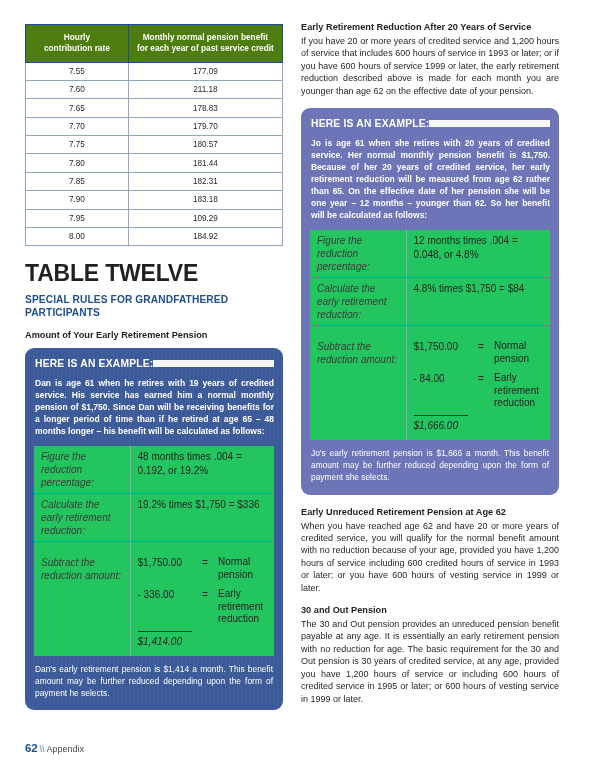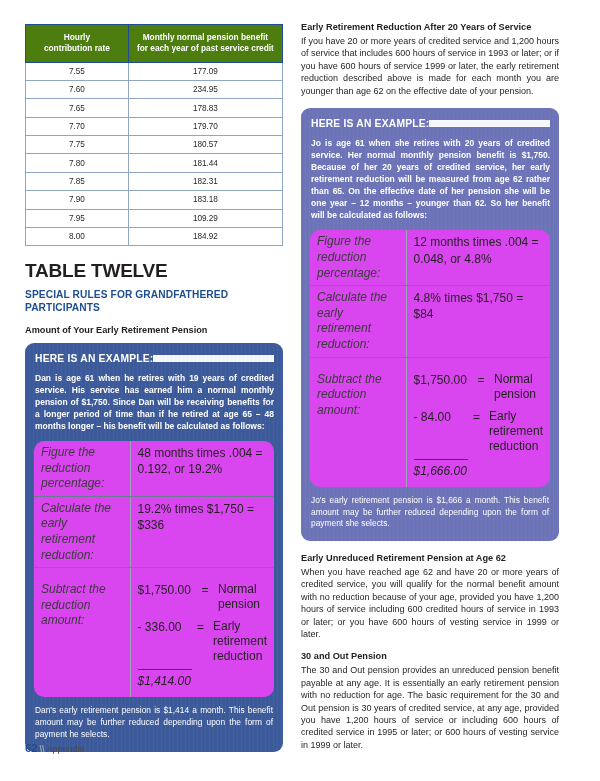--- a/index.html
+++ b/index.html
@@ -264,7 +264,7 @@
           </tr>
           <tr>
             <td>7.60</td>
-            <td>234.95</td>
+            <td>211.18</td>
           </tr>
           <tr>
             <td>7.65</td>

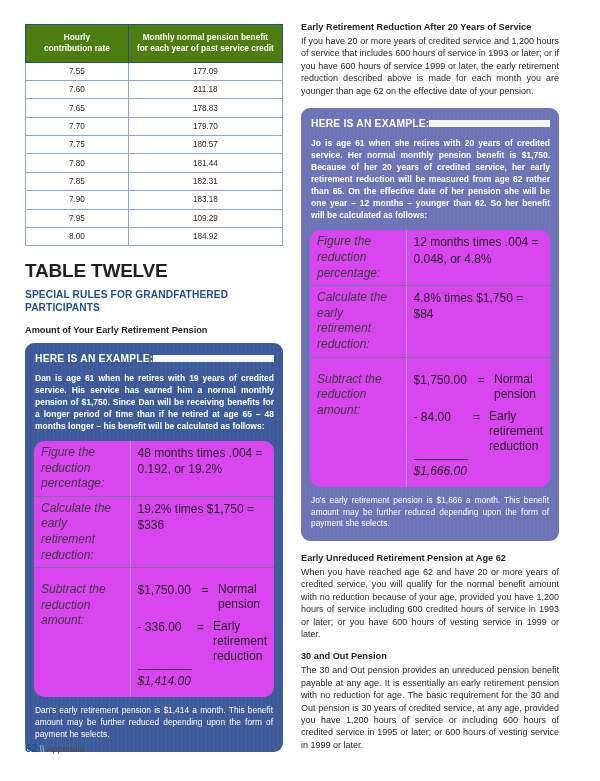--- a/index.html
+++ b/index.html
@@ -161,12 +161,11 @@
   
   .calc-table {
     width: 100%;
-    background: #d946ef;
+    background: #22c55e;
     border-collapse: collapse;
     position: relative;
     z-index: 2;
-    font-size: 12px;
-    border-radius: 10px;
+    font-size: 10px;
   }
   .calc-table td {
     vertical-align: top;

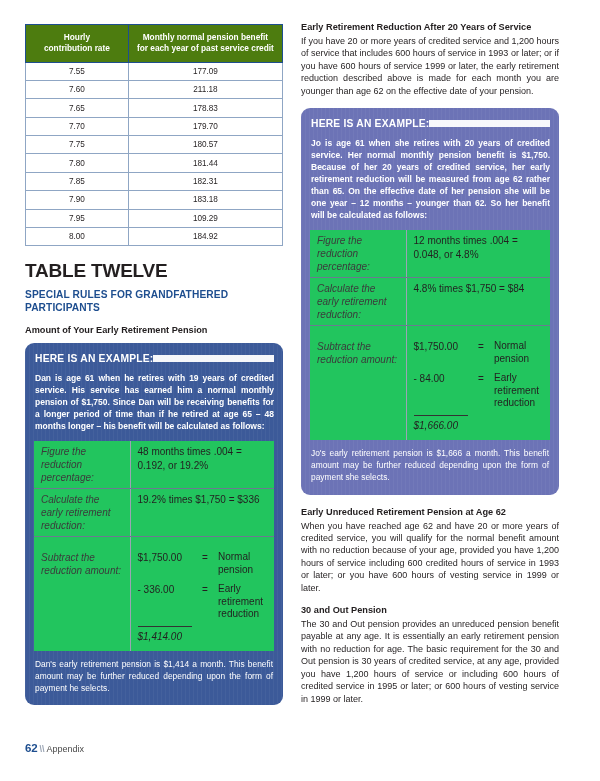--- a/index.html
+++ b/index.html
@@ -61,7 +61,7 @@
   h1.table-title {
     font-family: "Liberation Sans", sans-serif;
     font-weight: bold;
-    font-size: 19px;
+    font-size: 23px;
     letter-spacing: -0.2px;
     color: #231f20;
     margin: 14px 0 7px 0;

